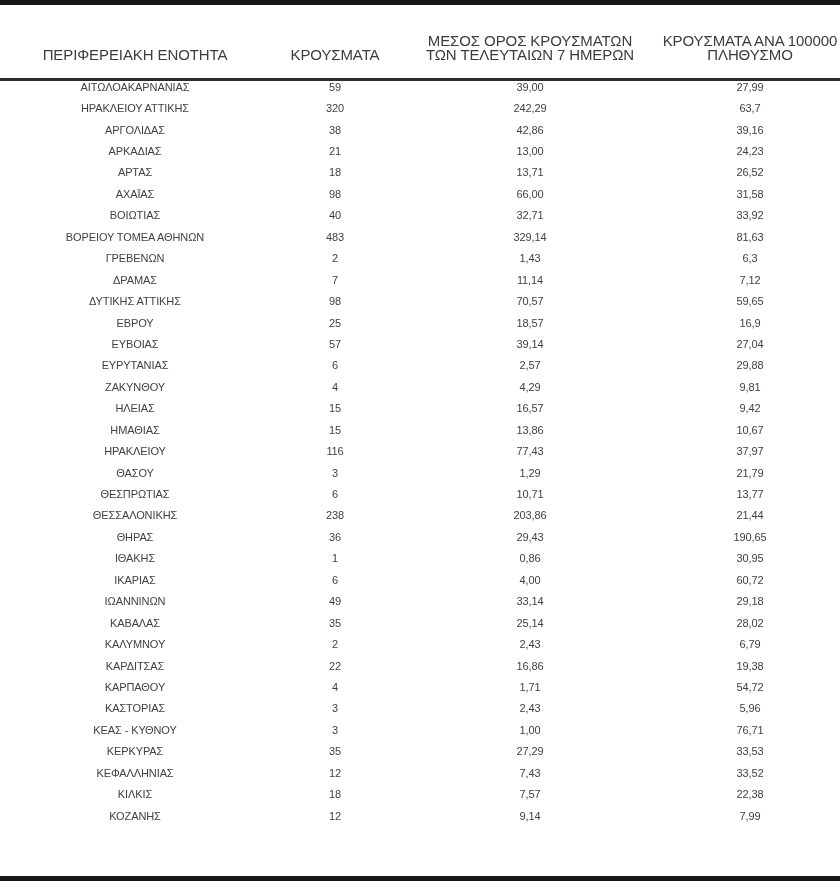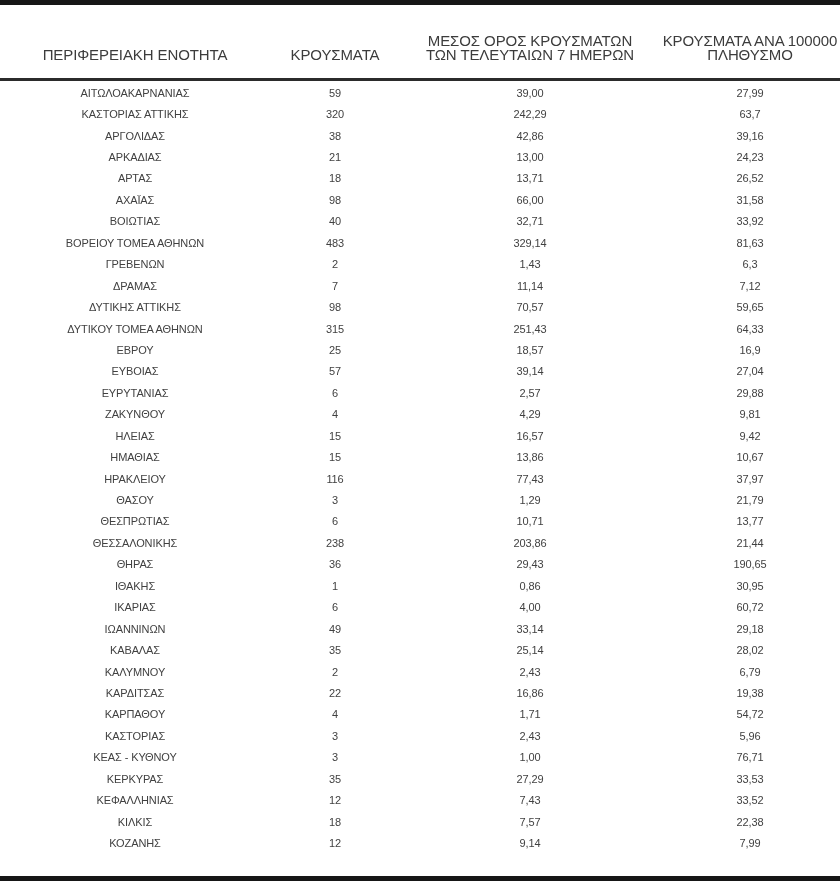--- a/index.html
+++ b/index.html
@@ -42,7 +42,7 @@
     width: 840px; height: 3px; background: #2b2b2b;
   }
   .tbody {
-    position: absolute; top: 82px; left: 0; width: 720px;
+    position: absolute; top: 76px; left: 0; width: 720px;
   }
   .trow {
     height: 21.45px;

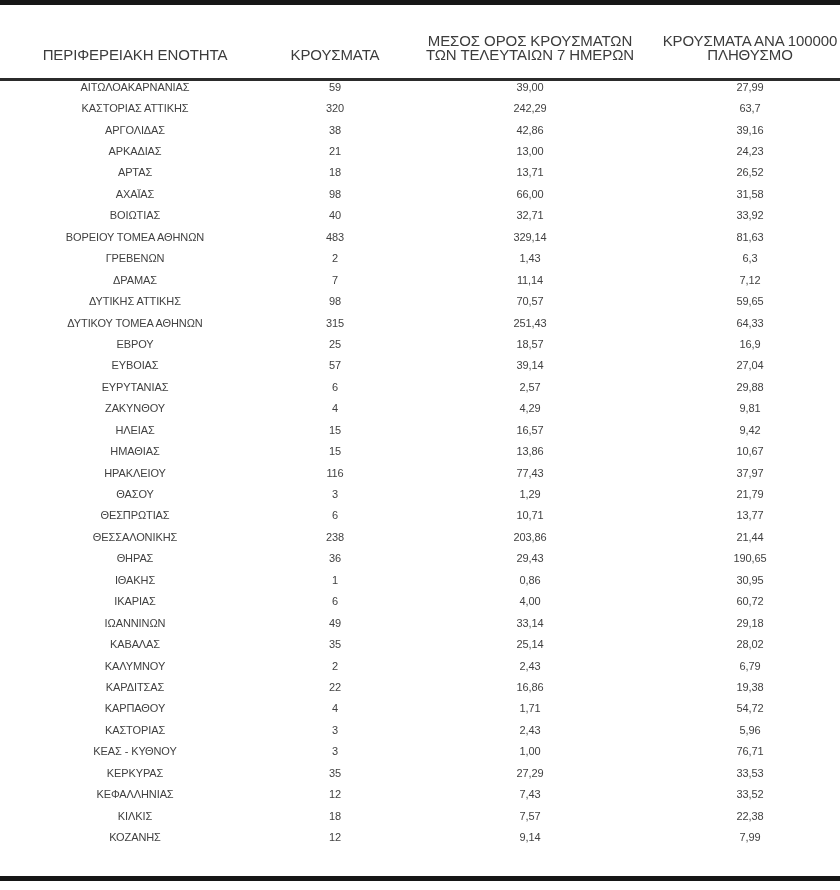--- a/index.html
+++ b/index.html
@@ -84,7 +84,7 @@
   </div>
 
   <div class="trow grid4">
-    <div class="cell">ΚΑΣΤΟΡΙΑΣ ΑΤΤΙΚΗΣ</div>
+    <div class="cell">ΗΡΑΚΛΕΙΟΥ ΑΤΤΙΚΗΣ</div>
     <div class="cell">320</div>
     <div class="cell">242,29</div>
     <div class="cell">63,7</div>

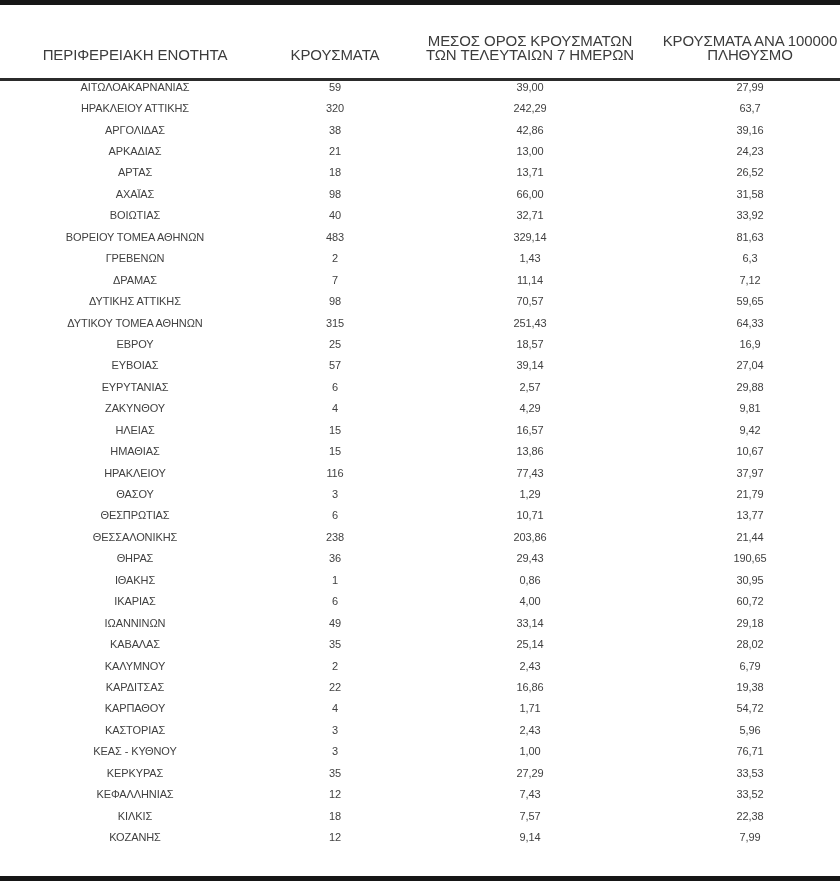--- a/index.html
+++ b/index.html
@@ -153,12 +153,6 @@
     <div class="cell">59,65</div>
   </div>
 
-  <div class="trow grid4">
-    <div class="cell">ΔΥΤΙΚΟΥ ΤΟΜΕΑ ΑΘΗΝΩΝ</div>
-    <div class="cell">315</div>
-    <div class="cell">251,43</div>
-    <div class="cell">64,33</div>
-  </div>
 
   <div class="trow grid4">
     <div class="cell">ΕΒΡΟΥ</div>

